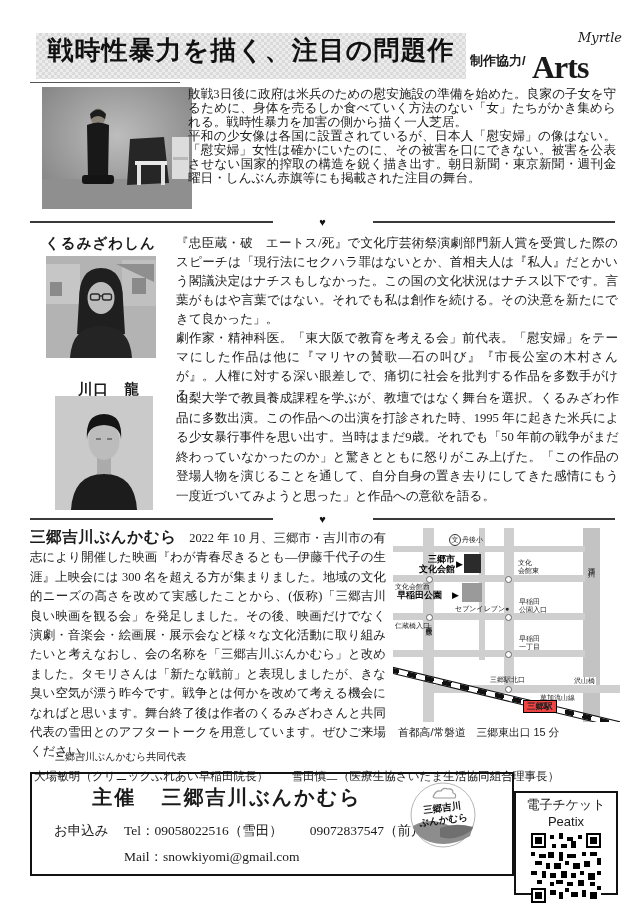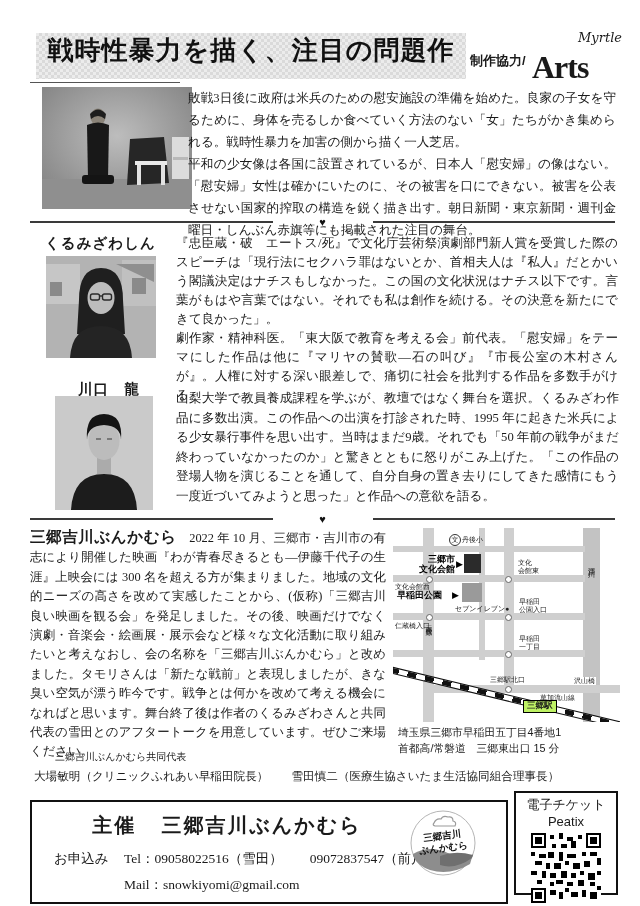--- a/index.html
+++ b/index.html
@@ -21,7 +21,7 @@
      font-family:"Liberation Serif",serif;letter-spacing:-1px;}
   .rule{height:1px;background:#555;}
   
-  .bodytext{font-size:12.6px;line-height:22px;text-align:justify;}
+  .bodytext{font-size:12.6px;line-height:14px;text-align:justify;}
   .bodytext p{margin:0;}
   
   .divider{left:30px;width:585px;height:12px;display:flex;align-items:center;}

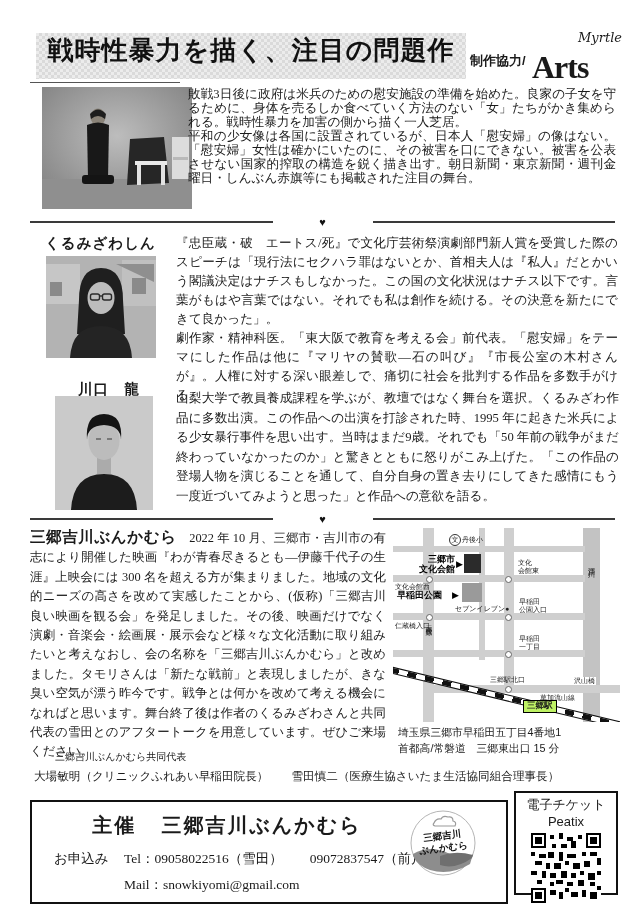--- a/index.html
+++ b/index.html
@@ -48,8 +48,8 @@
   .map .rail{position:absolute;height:5px;border:1px solid #111;
      background:repeating-linear-gradient(90deg,#111 0 9px,#fff 9px 18px);
      transform-origin:left center;}
-  .map .station{position:absolute;background:#bef264;border:1.5px solid #000;font-size:8.5px;
-     font-weight:bold;padding:0 3px;line-height:11px;font-family:Liberation Mono, monospace;}
+  .map .station{position:absolute;background:#ef4444;border:1.5px solid #000;font-size:8.5px;
+     font-weight:bold;padding:0 3px;line-height:11px;font-family:Liberation Sans, sans-serif;}
   .addr{font-size:10.8px;line-height:16px;font-family:"Liberation Sans","DejaVu Sans",sans-serif;}
   
   .box{border:2px solid #111;}

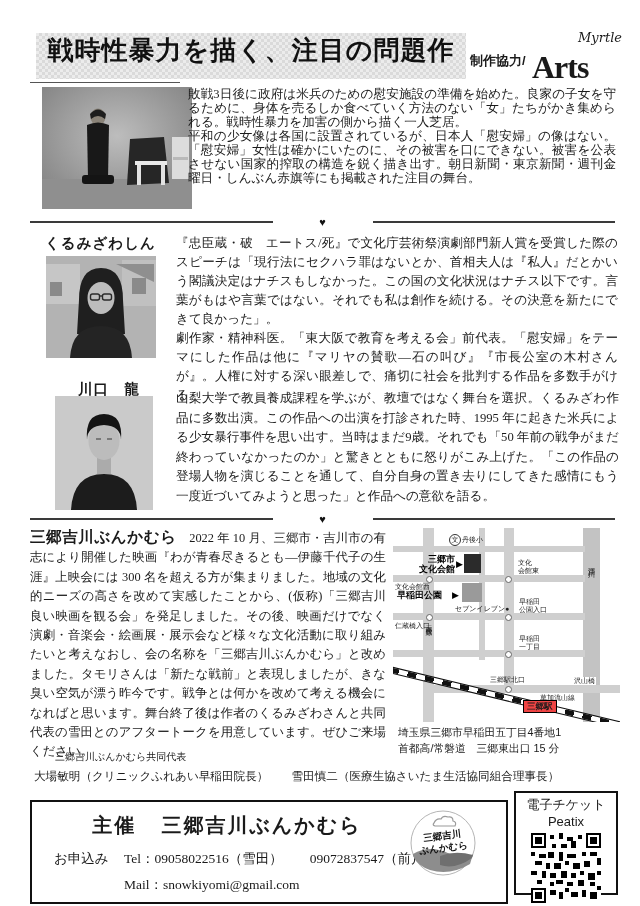--- a/index.html
+++ b/index.html
@@ -219,7 +219,6 @@
   </div>
 
   <div class="abs addr" style="left:398px;top:724px;width:220px;">
-    <div>埼玉県三郷市早稲田五丁目4番地1</div>
     <div>首都高/常磐道　三郷東出口 15 分</div>
   </div>
 

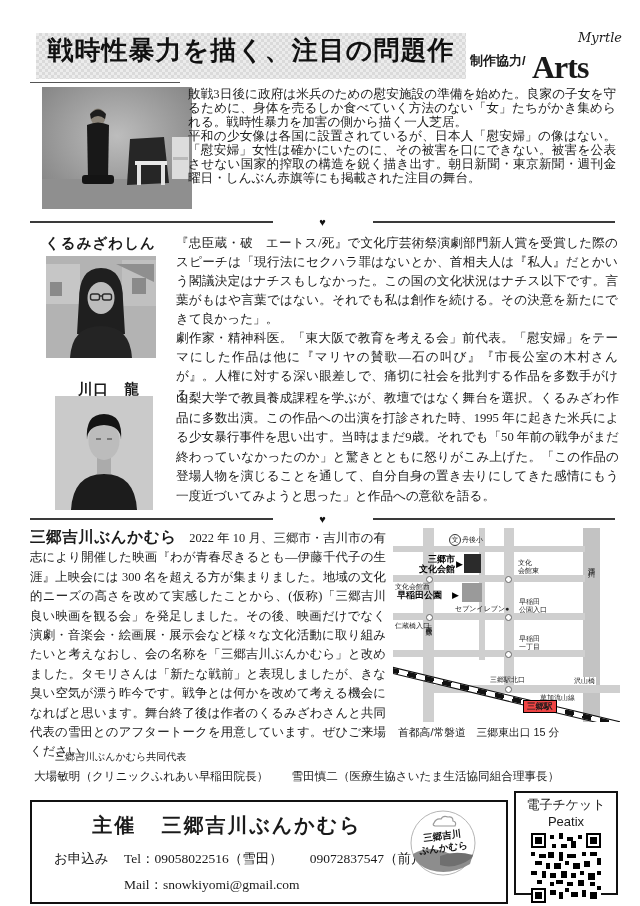--- a/index.html
+++ b/index.html
@@ -222,7 +222,7 @@
     <div>首都高/常磐道　三郷東出口 15 分</div>
   </div>
 
-  <div class="abs box" style="left:30px;top:800px;width:474px;height:100px;">
+  <div class="abs box" style="left:30px;top:772px;width:474px;height:100px;padding-left:6px;">
     <div class="abs organizer-line" style="left:0;top:10px;width:390px;text-align:center;">
       <span>主催</span>
       <span style="display:inline-block;width:10px;"></span>

